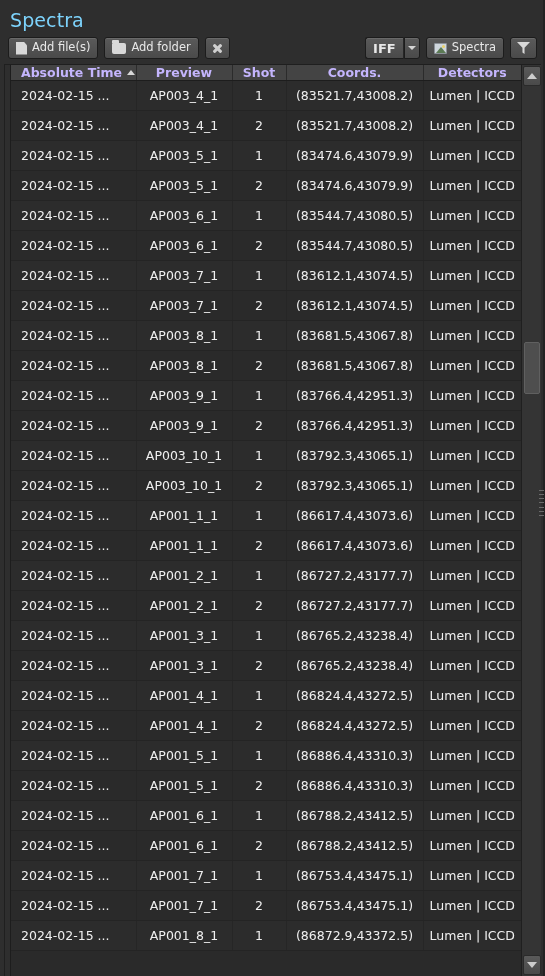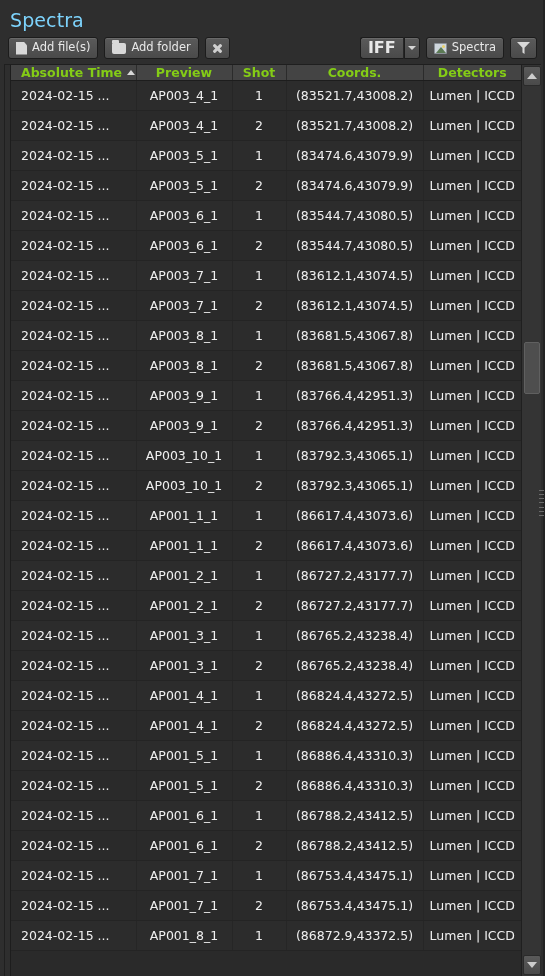--- a/index.html
+++ b/index.html
@@ -109,7 +109,7 @@
   .iff-main {
     border-radius: 3px 0 0 3px;
     border-right: 1px solid #262626;
-    font-size: 16px;
+    font-size: 13px;
     font-weight: bold;
     padding: 0 7px;
   }

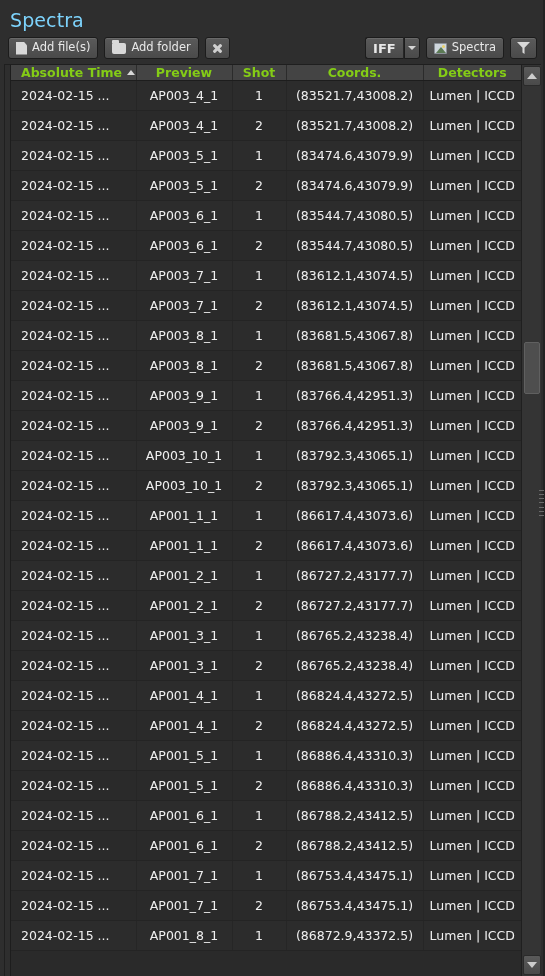--- a/index.html
+++ b/index.html
@@ -158,7 +158,7 @@
   }
   thead th {
     background: #444444;
-    color: #84cc16;
+    color: #c4b5fd;
     font-size: 12.5px;
     font-weight: bold;
     height: 14px;

